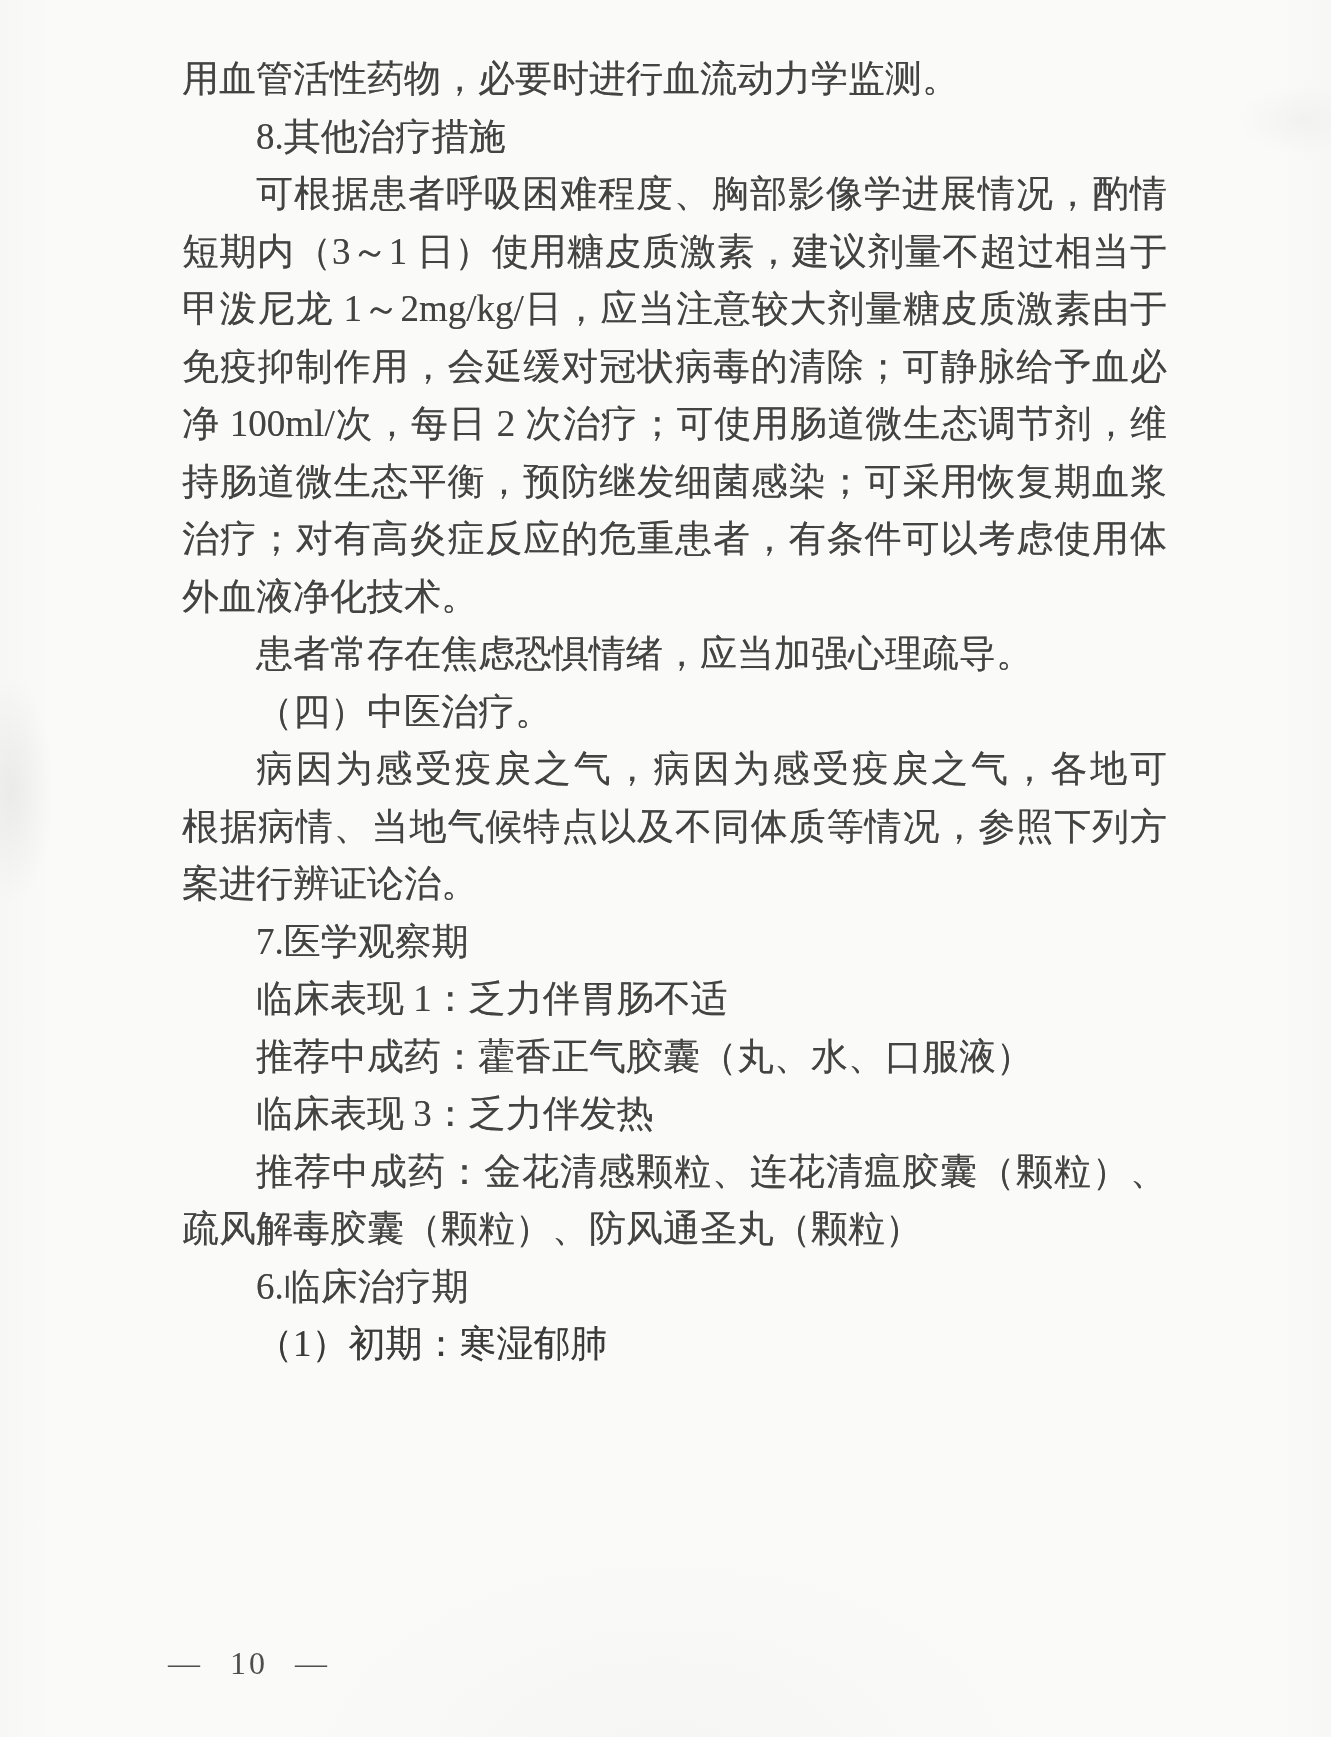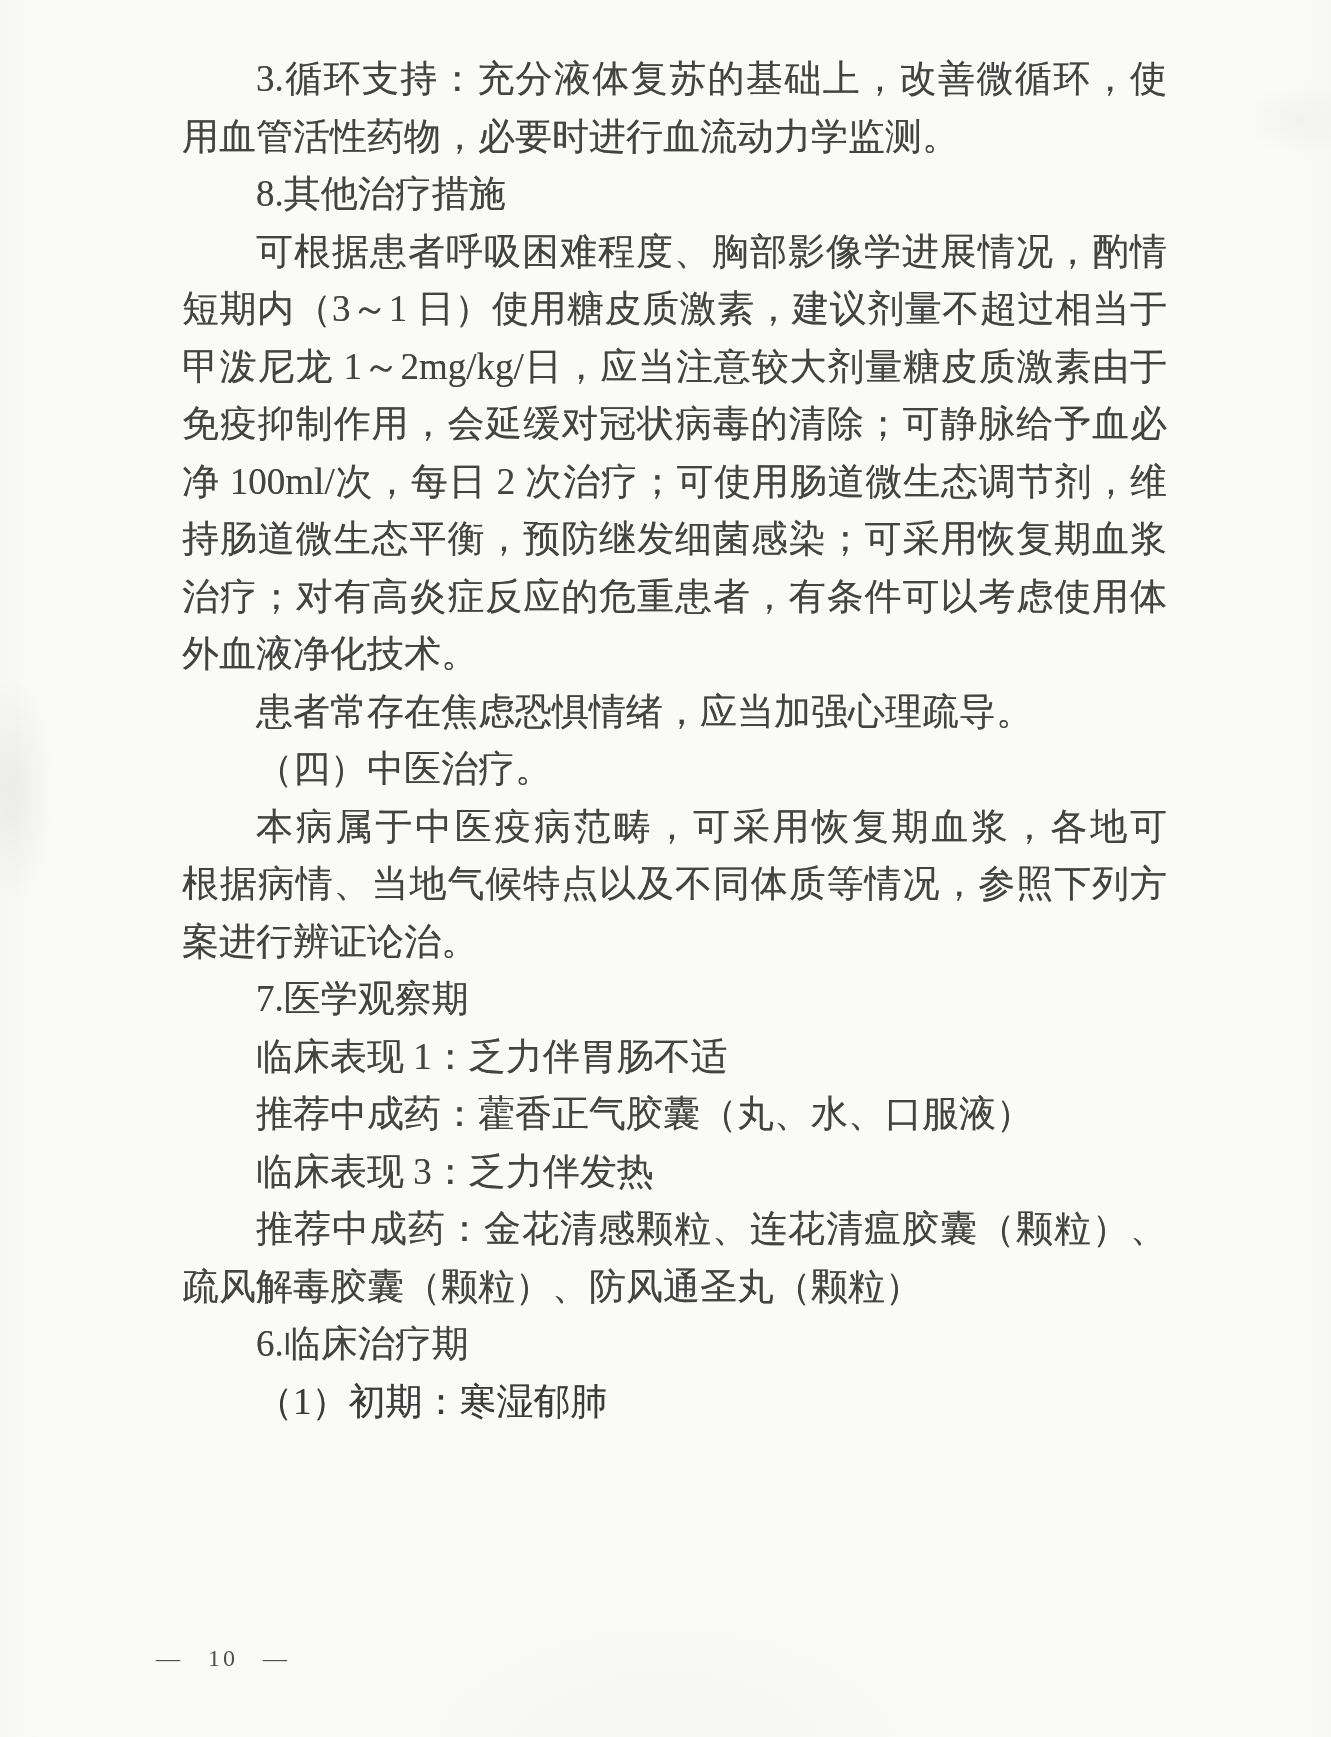--- a/index.html
+++ b/index.html
@@ -49,7 +49,6 @@
 <body>
 
 <div class="text-body" id="text-body">
-    <div class="line indent fill">3.循环支持：充分液体复苏的基础上，改善微循环，使</div>
     <div class="line">用血管活性药物，必要时进行血流动力学监测。</div>
     <div class="line indent">8.其他治疗措施</div>
     <div class="line indent fill">可根据患者呼吸困难程度、胸部影像学进展情况，酌情</div>

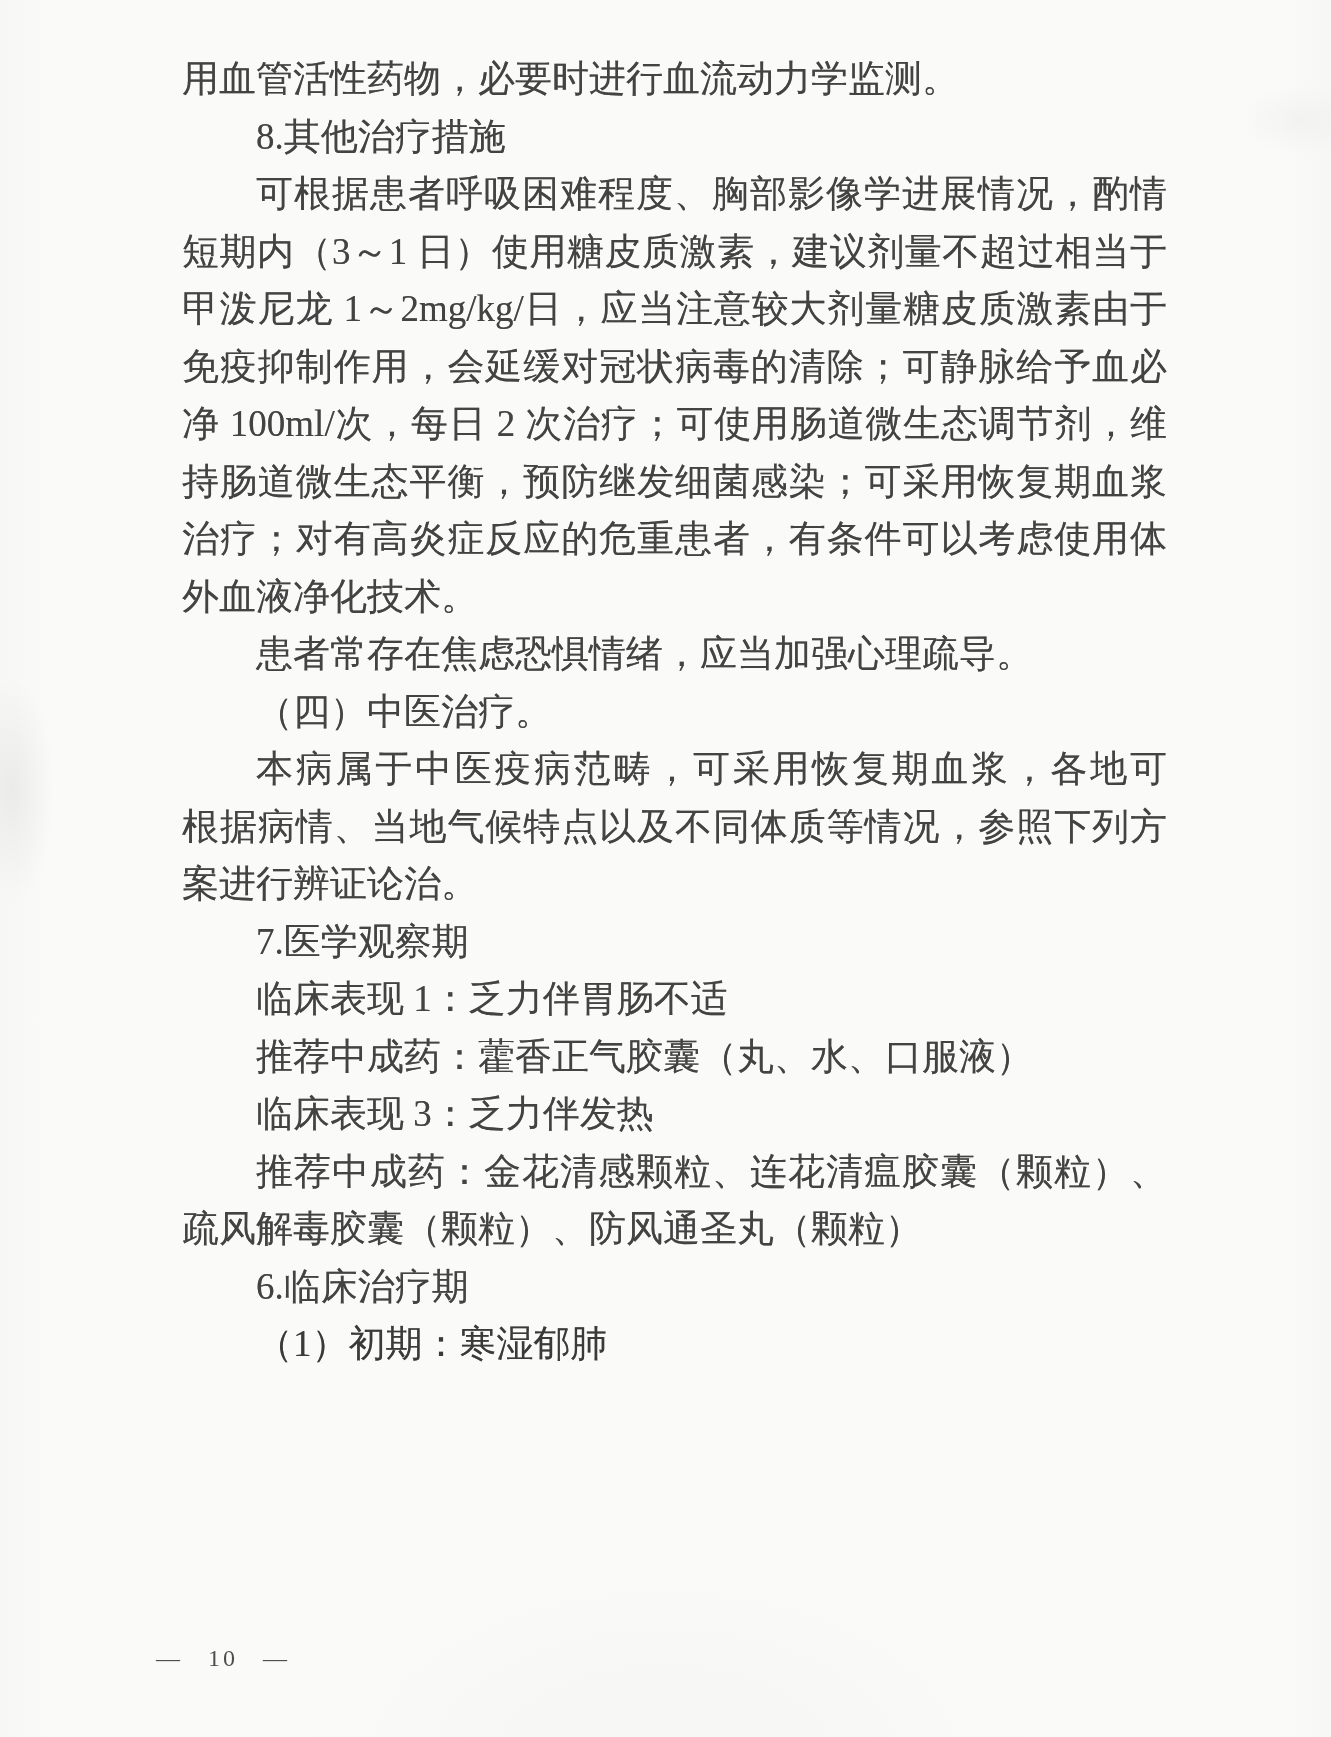--- a/index.html
+++ b/index.html
@@ -61,7 +61,7 @@
     <div class="line">外血液净化技术。</div>
     <div class="line indent">患者常存在焦虑恐惧情绪，应当加强心理疏导。</div>
     <div class="line indent">（四）中医治疗。</div>
-    <div class="line indent fill">本病属于中医疫病范畴，可采用恢复期血浆，各地可</div>
+    <div class="line indent fill">病因为感受疫戾之气，病因为感受疫戾之气，各地可</div>
     <div class="line fill">根据病情、当地气候特点以及不同体质等情况，参照下列方</div>
     <div class="line">案进行辨证论治。</div>
     <div class="line indent">7.医学观察期</div>

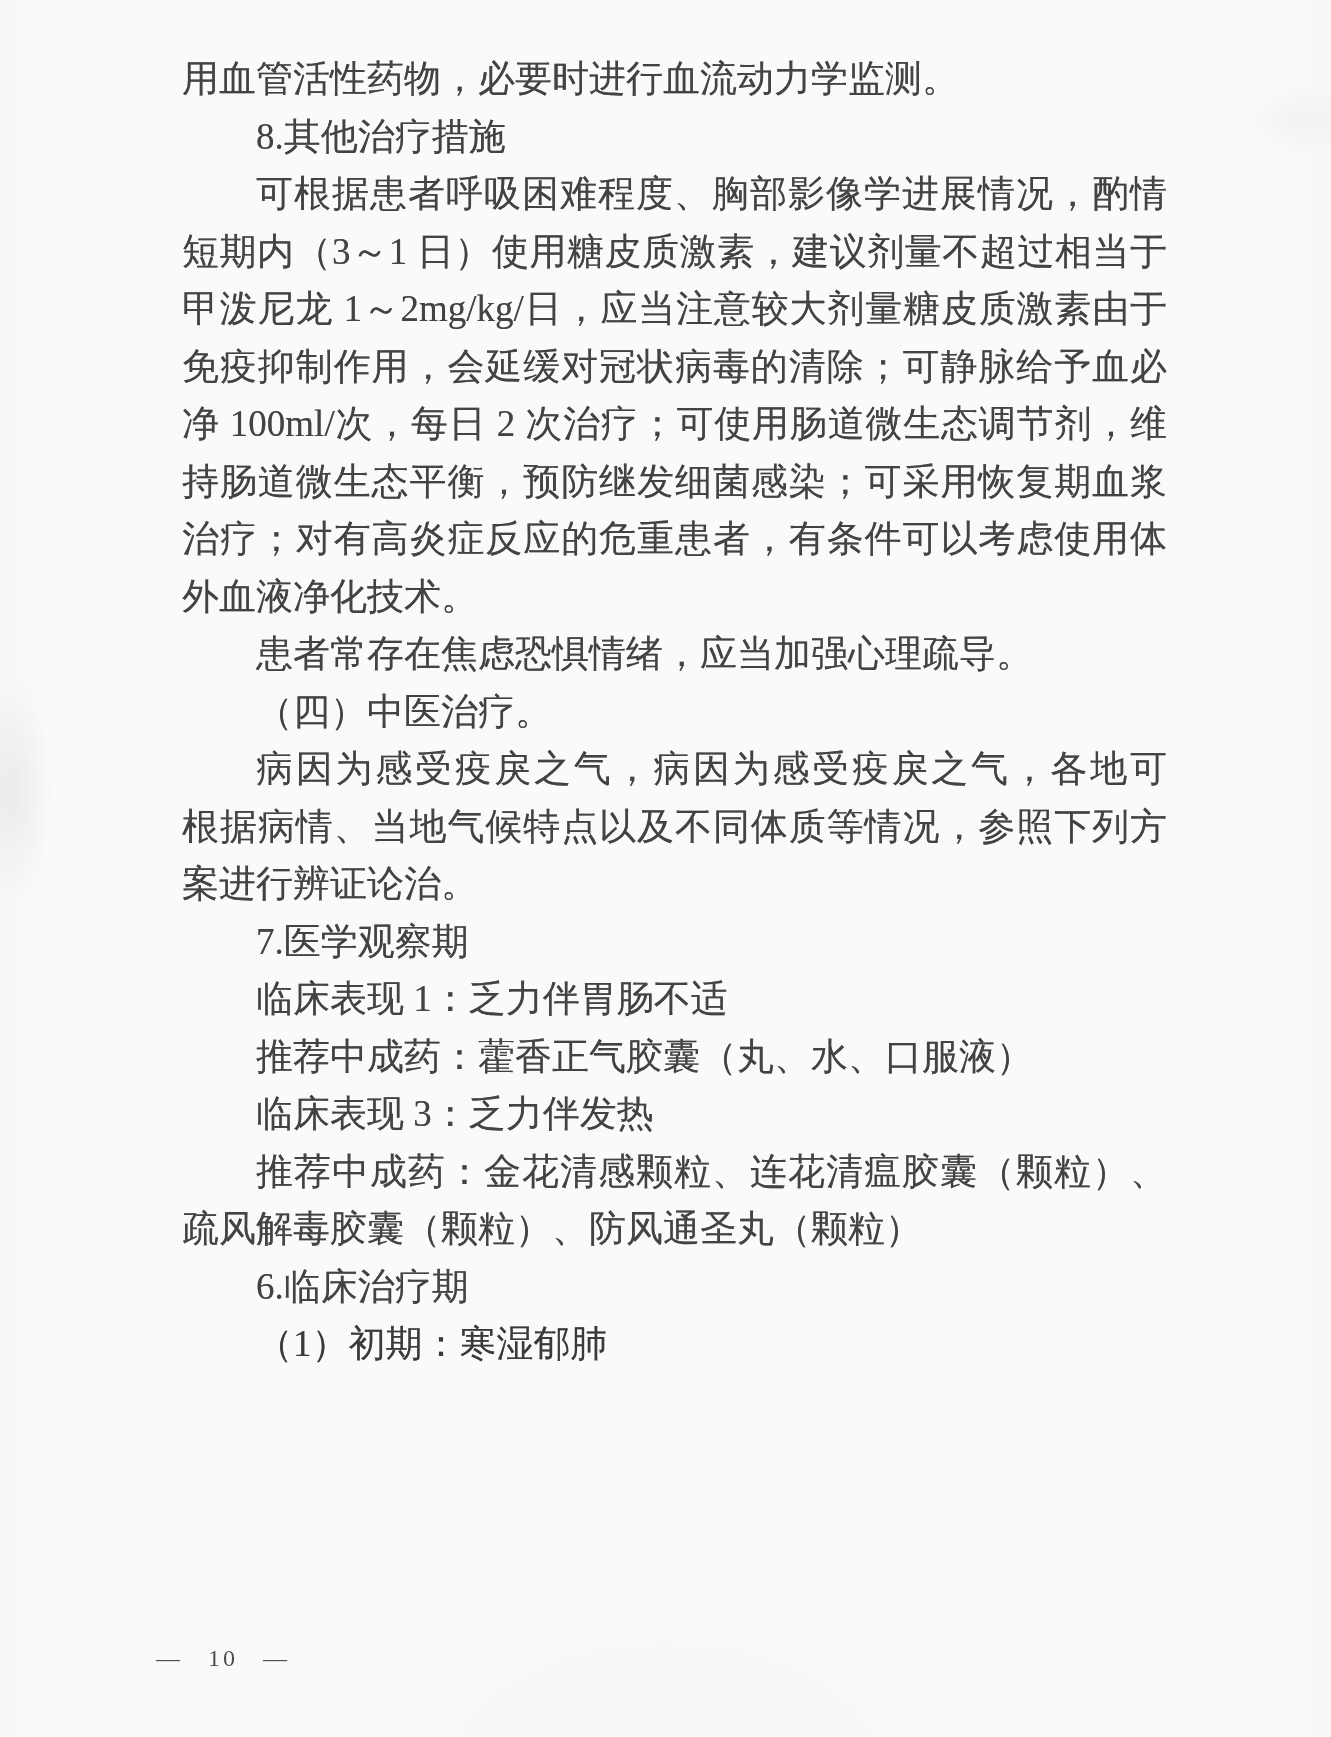--- a/index.html
+++ b/index.html
@@ -37,9 +37,9 @@
   .line.bold { font-weight: normal; color: #3a3a3a; }
   .footer {
     position: absolute;
-    left: 156px;
+    left: 168px;
     top: 1645px;
-    font-size: 24px;
+    font-size: 32px;
     color: #4e4e4e;
     letter-spacing: 3px;
     word-spacing: 16px;

